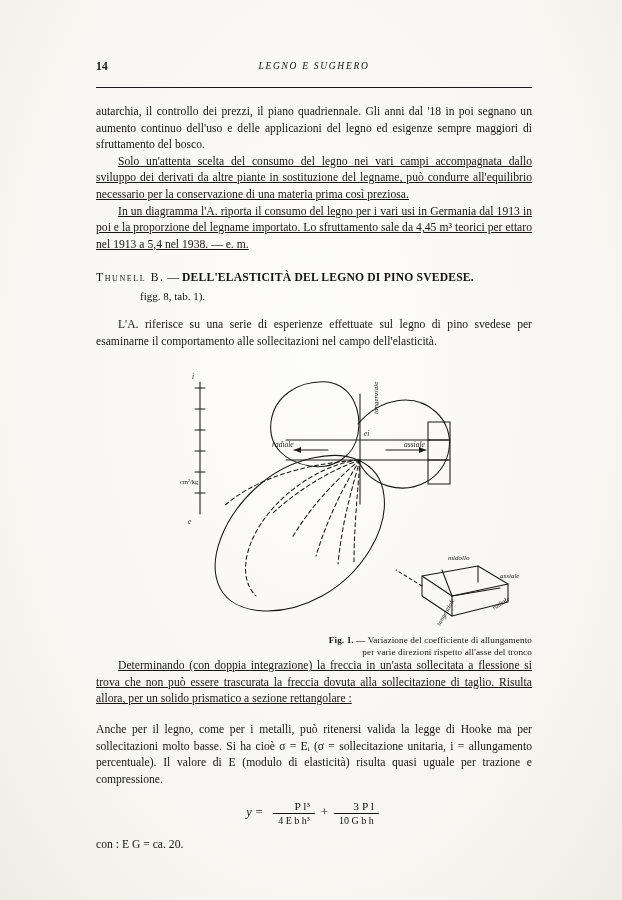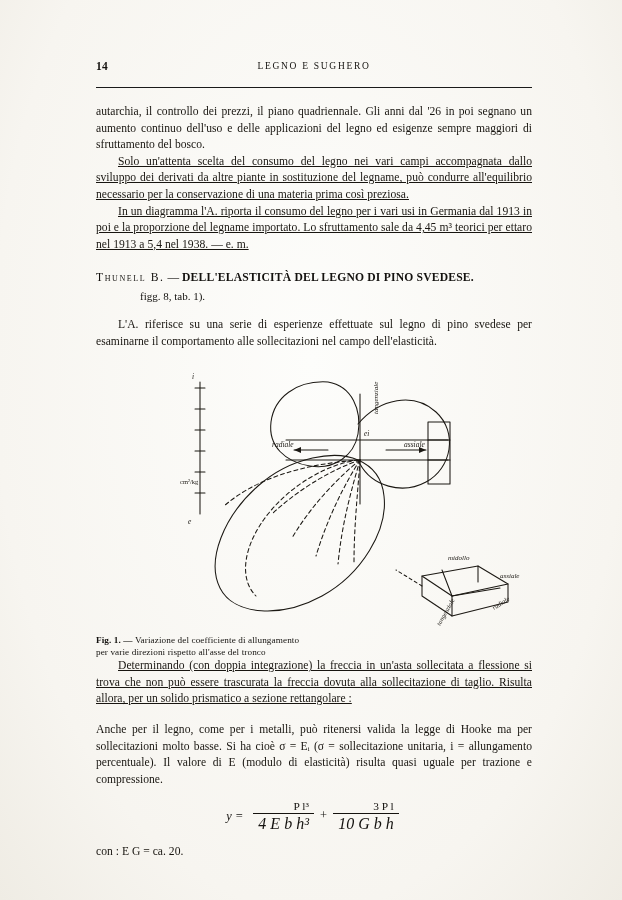--- a/index.html
+++ b/index.html
@@ -55,6 +55,7 @@
     font-size: 9.5px;
     letter-spacing: 1.7px;
     font-variant: small-caps;
+    font-style: italic;
   }
   .rule {
     margin-top: 5px;

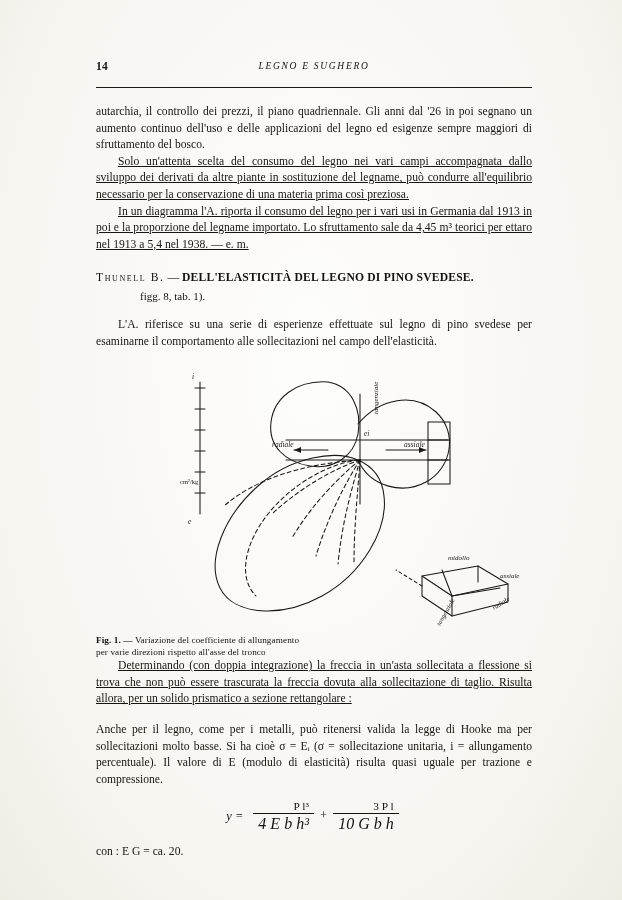--- a/index.html
+++ b/index.html
@@ -157,7 +157,7 @@
     </div>
     <div class="rule"></div>
 
-    <p class="body first">autarchia, il controllo dei prezzi, il piano quadriennale. Gli anni dal '26 in poi segnano un aumento continuo dell'uso e delle applicazioni del legno ed esigenze sempre maggiori di sfruttamento del bosco.</p>
+    <p class="body first">autarchia, il controllo dei prezzi, il piano quadriennale. Gli anni dal '18 in poi segnano un aumento continuo dell'uso e delle applicazioni del legno ed esigenze sempre maggiori di sfruttamento del bosco.</p>
     <p class="body indent blk">Solo un'attenta scelta del consumo del legno nei vari campi accompagnata dallo sviluppo dei derivati da altre piante in sostituzione del legname, può condurre all'equilibrio necessario per la conservazione di una materia prima così preziosa.</p>
     <p class="body indent blk">In un diagramma l'A. riporta il consumo del legno per i vari usi in Germania dal 1913 in poi e la proporzione del legname importato. Lo sfruttamento sale da 4,45 m³ teorici per ettaro nel 1913 a 5,4 nel 1938. — e. m.</p>
 

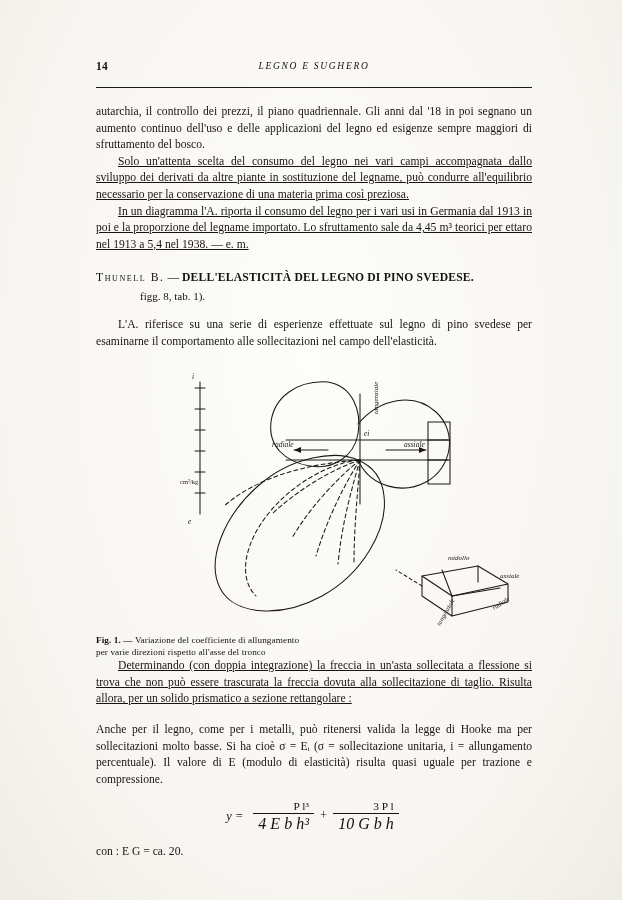--- a/index.html
+++ b/index.html
@@ -109,7 +109,7 @@
     position: relative;
   }
   .figcap {
-    text-align: left;
+    text-align: right;
     font-size: 9.2px;
     line-height: 12px;
     margin-top: 2px;

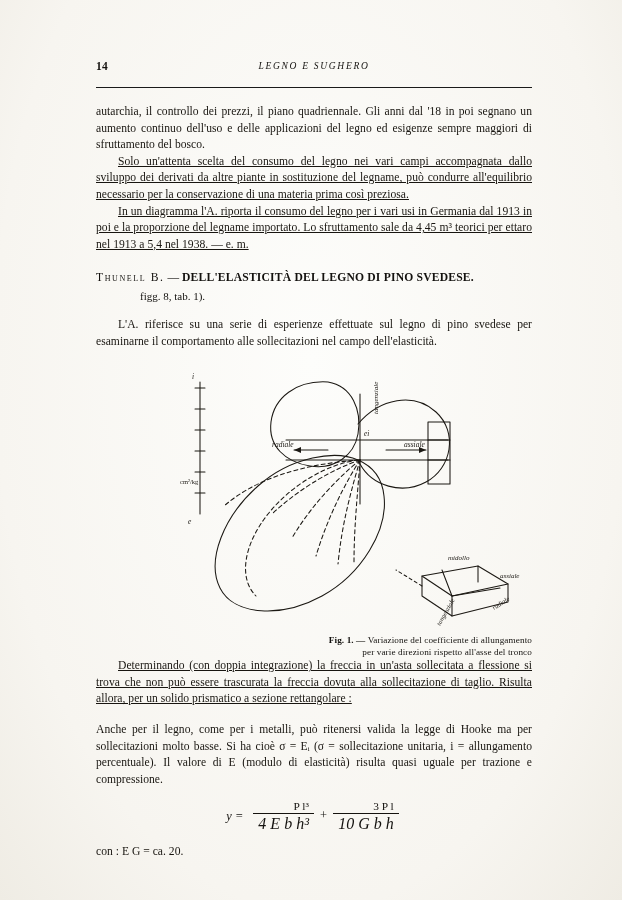--- a/index.html
+++ b/index.html
@@ -138,8 +138,7 @@
   .frac .den {
     display: block;
     padding: 1px 5px 0 5px;
-    font-size: 16px;
-    font-style: italic;
+    font-size: 10px;
   }
   .formula .lhs { font-style: italic; margin-right: 4px; }
 </style>

